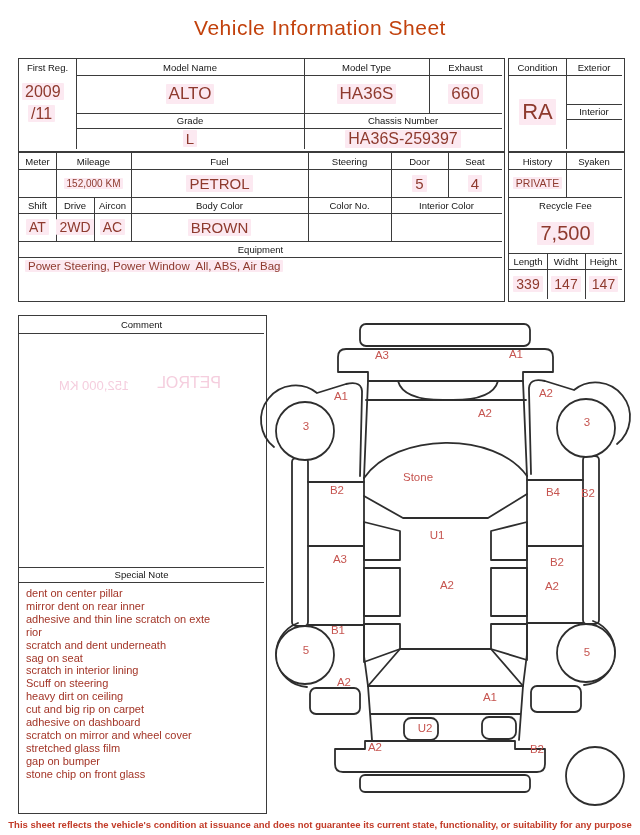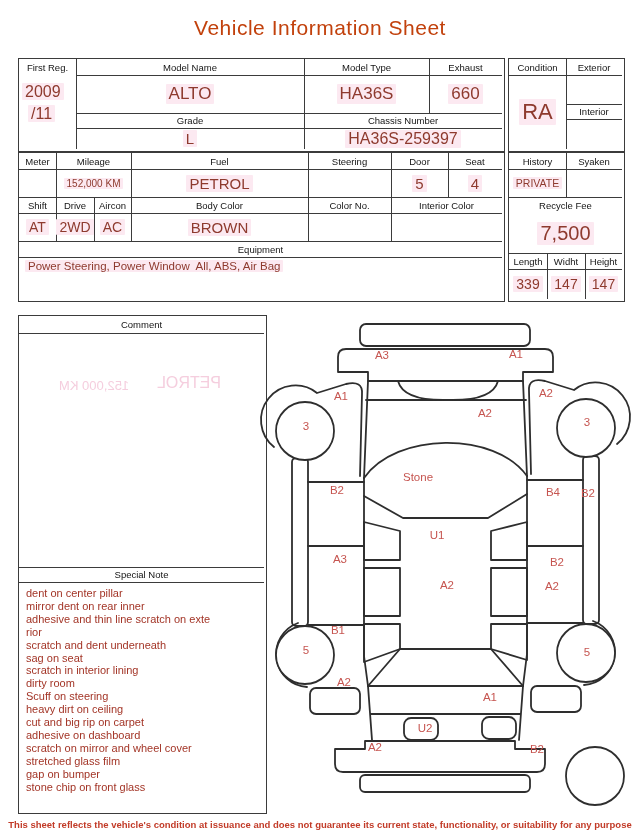--- a/index.html
+++ b/index.html
@@ -198,7 +198,6 @@
       <div>scratch and dent underneath</div>
       <div>sag on seat</div>
       <div>scratch in interior lining</div>
-      <div>dirty room</div>
       <div>Scuff on steering</div>
       <div>heavy dirt on ceiling</div>
       <div>cut and big rip on carpet</div>

